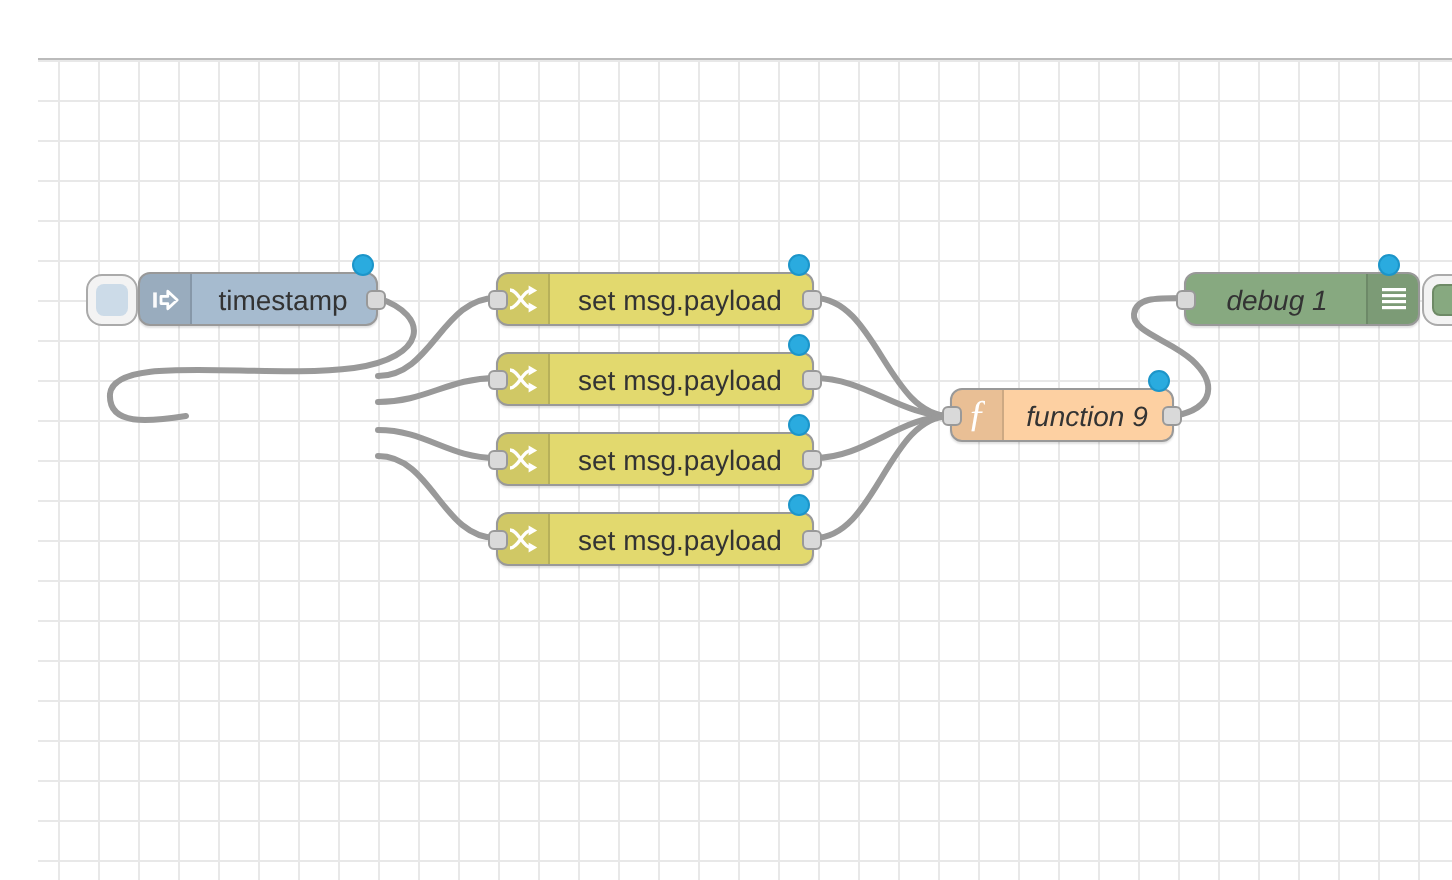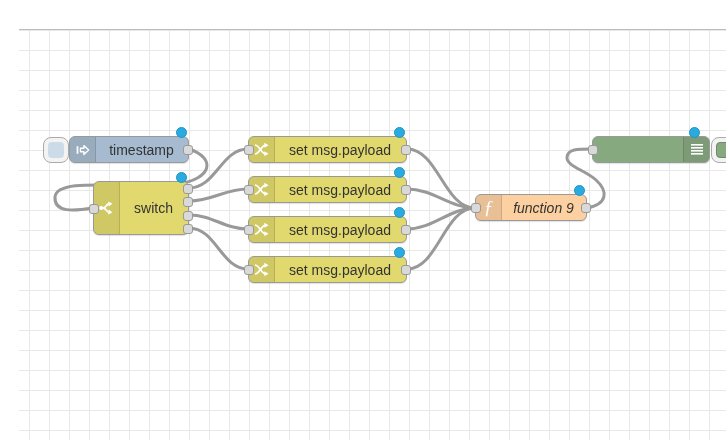--- a/index.html
+++ b/index.html
@@ -173,6 +173,7 @@
         <rect x="1" y="11" width="12" height="1.6" fill="#fff"></rect>
       </svg>
     </div>
+    <div class="node-label left-side italic">debug 1</div>
     <div class="port in" style="top:8px;"></div>
     <div class="side-button" style="right:-28px;top:0;left:auto;">
       <div class="inner" style="background:#87a980;border:1px solid #6e8a66;"></div>

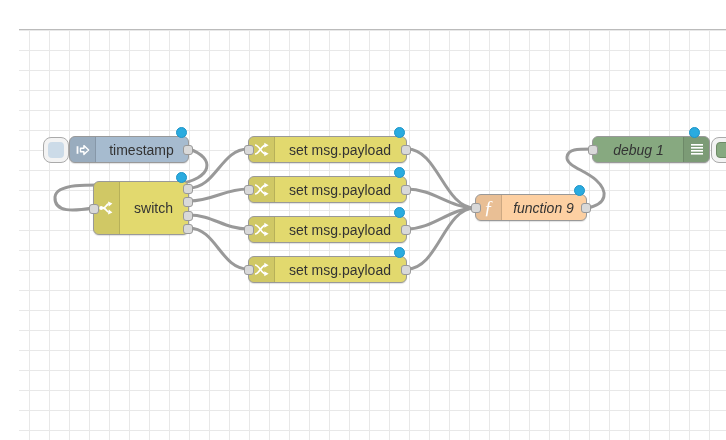--- a/index.html
+++ b/index.html
@@ -75,24 +75,6 @@
     <div class="changed-dot"></div>
   </div>
 
-  <div class="node" style="left:74px;top:181px;width:96px;height:54px;background:#e2d96e;">
-    <div class="icon-region">
-      <svg width="18" height="18" viewBox="0 0 18 18">
-        <circle cx="3.2" cy="9" r="2" fill="#fff"></circle>
-        <path d="M5 9 C8 9 8 5.6 10.6 5" stroke="#fff" stroke-width="1.8" fill="none"></path>
-        <path d="M5 9 C8 9 8 12.4 10.6 13" stroke="#fff" stroke-width="1.8" fill="none"></path>
-        <path d="M10 2.6 L14.4 4.4 L10.8 7.4 z" fill="#fff"></path>
-        <path d="M10 15.4 L14.4 13.6 L10.8 10.6 z" fill="#fff"></path>
-      </svg>
-    </div>
-    <div class="node-label">switch</div>
-    <div class="port in" style="top:22px;"></div>
-    <div class="port out" style="top:2px;"></div>
-    <div class="port out" style="top:15px;"></div>
-    <div class="port out" style="top:29px;"></div>
-    <div class="port out" style="top:42px;"></div>
-    <div class="changed-dot"></div>
-  </div>
 
   <div class="node" style="left:229px;top:136px;width:159px;height:27px;background:#e2d96e;">
     <div class="icon-region">

